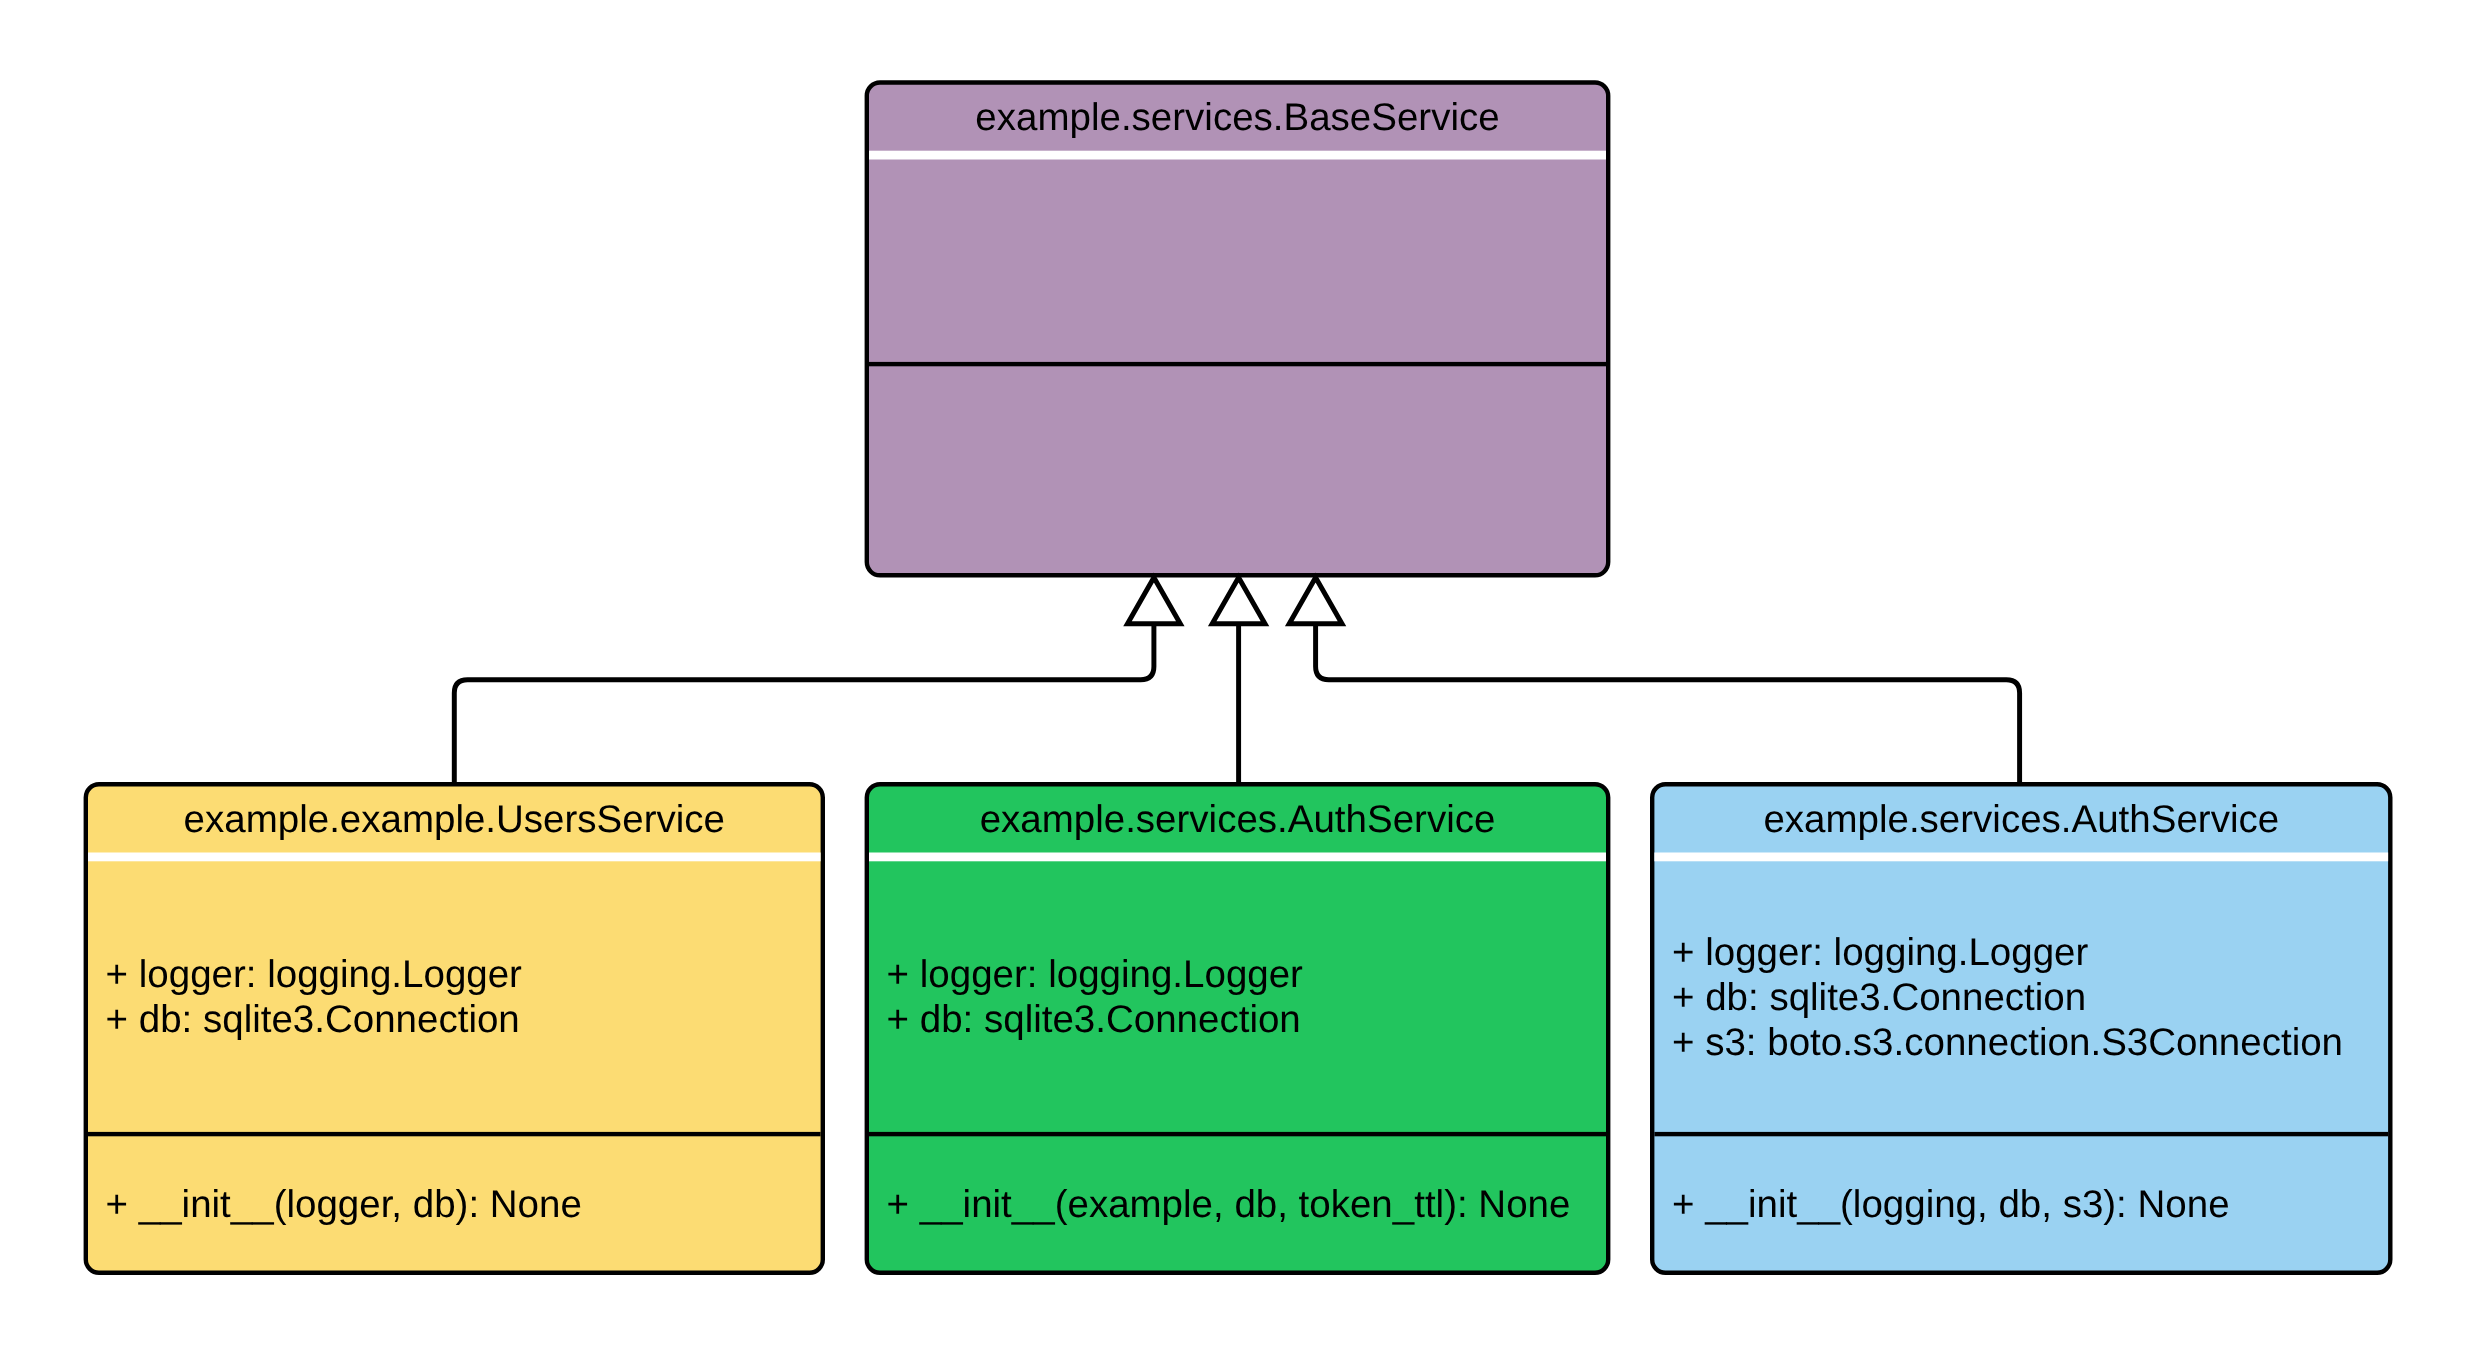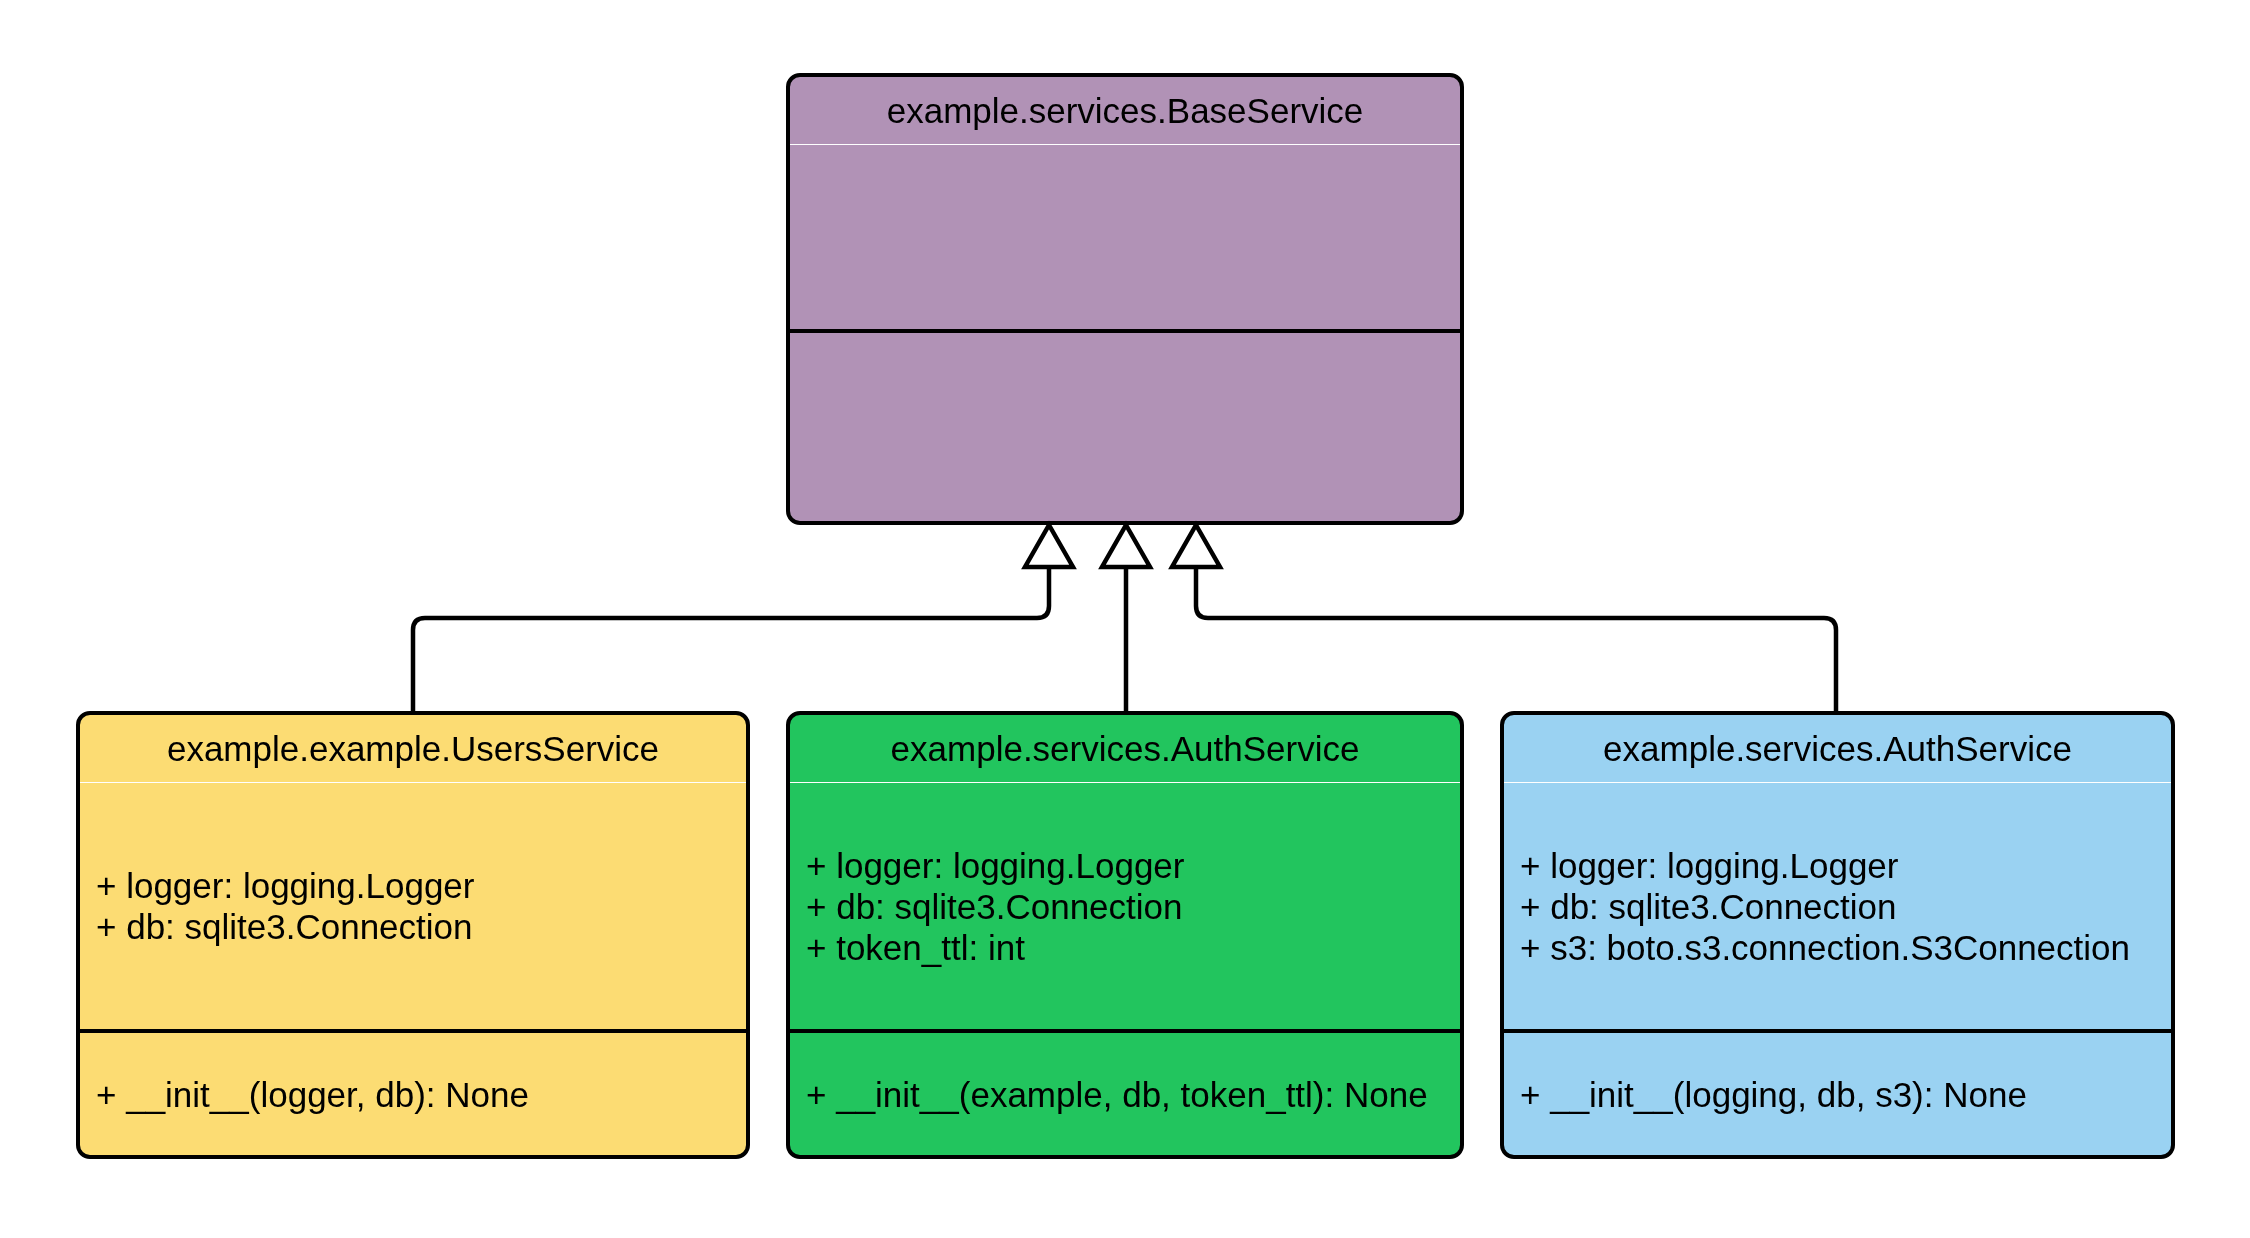--- a/index.html
+++ b/index.html
@@ -37,7 +37,7 @@
   }
   .cls-title {
     box-sizing: border-box;
-    border-bottom: 1px solid #ffffff;
+    border-bottom: 8px solid #ffffff;
     display: flex;
     align-items: center;
     justify-content: center;

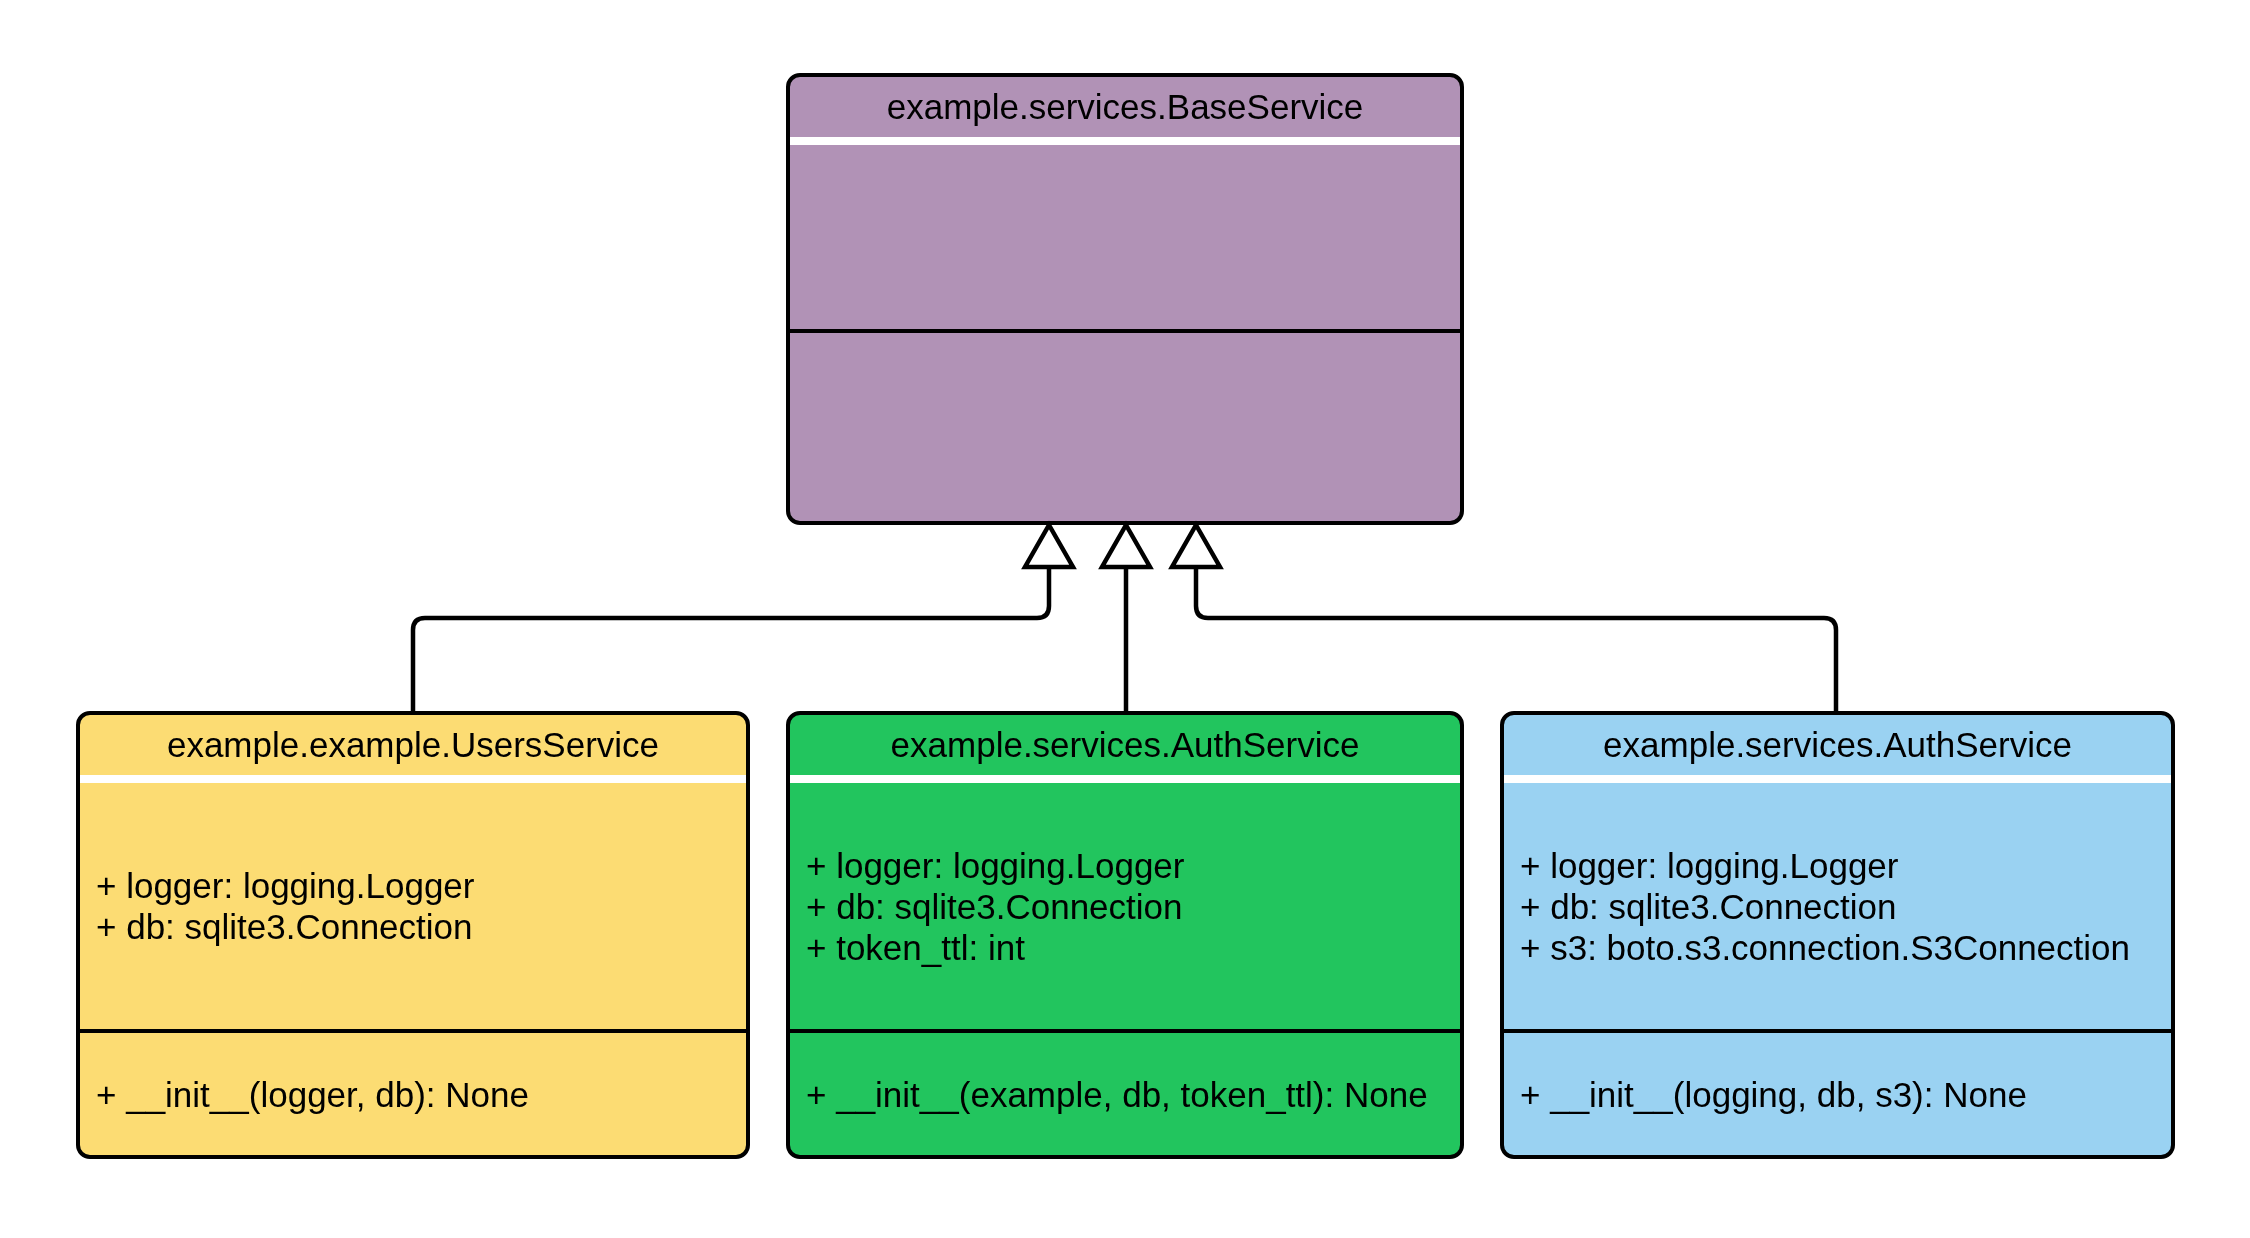--- a/index.html
+++ b/index.html
@@ -114,7 +114,6 @@
     <div class="cls-attrs">
         <div class="member-line">+ logger: logging.Logger</div>
         <div class="member-line">+ db: sqlite3.Connection</div>
-        <div class="member-line">+ token_ttl: int</div>
       </div>
     <div class="cls-methods">
         <div class="member-line">+ __init__(example, db, token_ttl): None</div>

